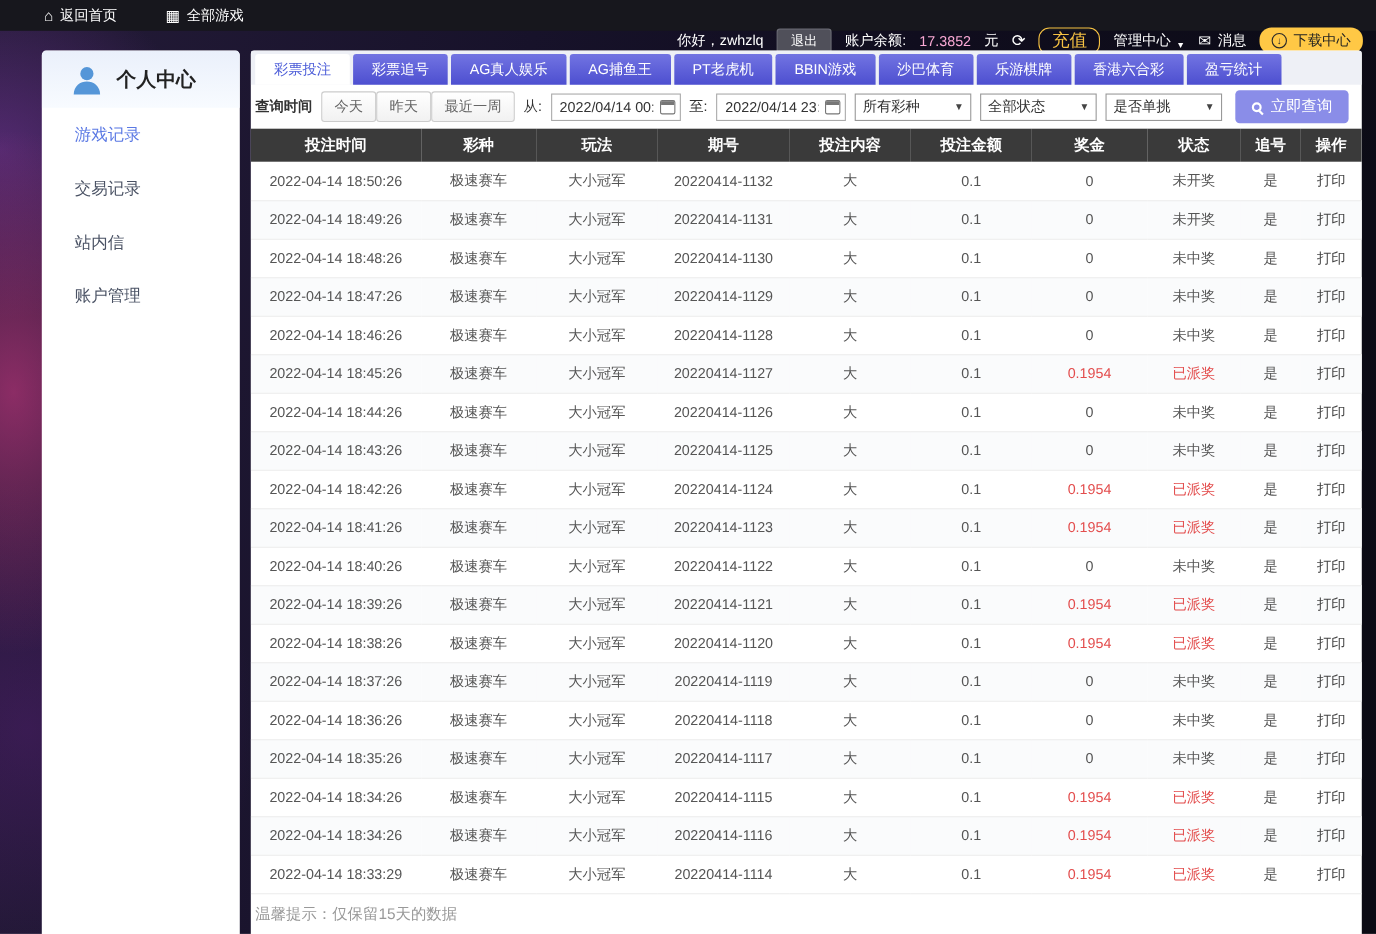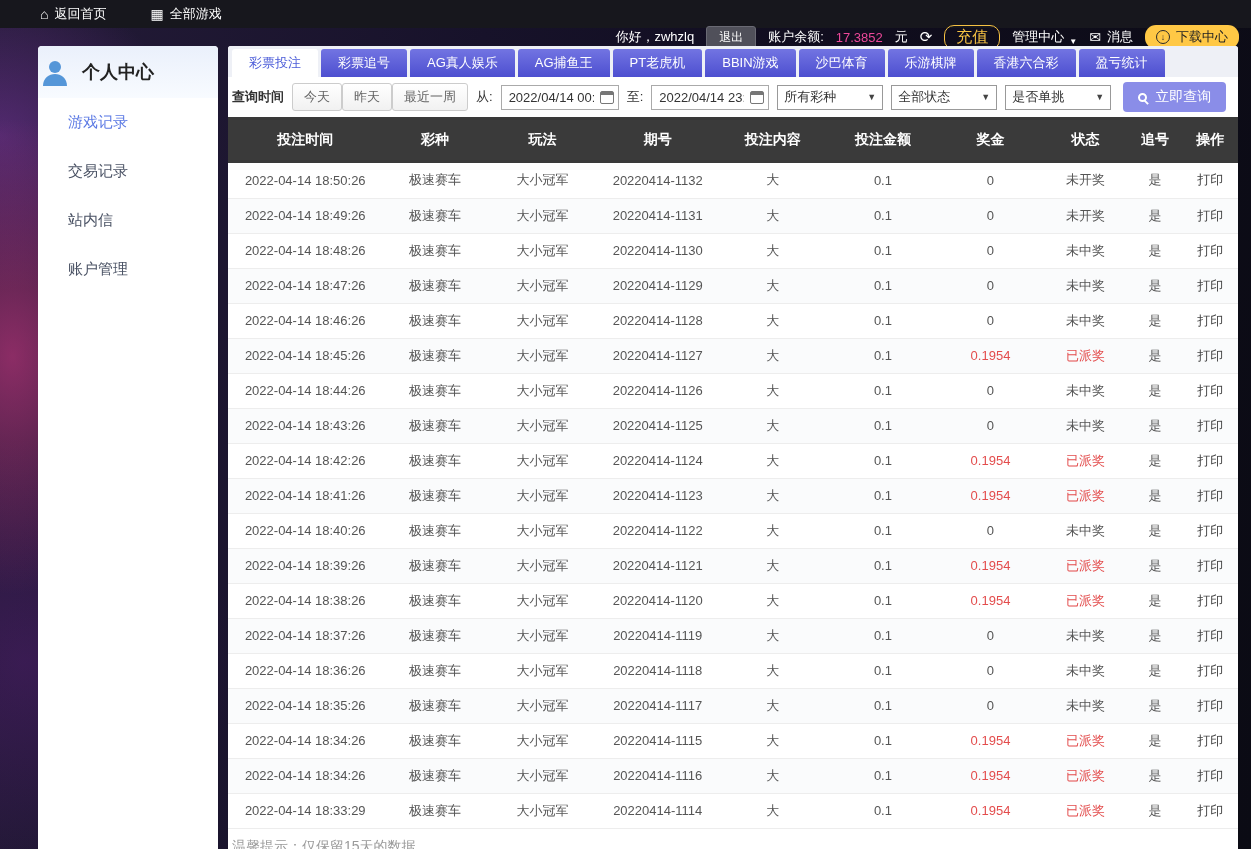--- a/index.html
+++ b/index.html
@@ -28,7 +28,7 @@
     font-size: 12px; padding: 2px 12px; border-radius: 3px; cursor: pointer;
     font-family: inherit;
   }
-  .balance-val { color: #ec4899; }
+  .balance-val { color: #f9a8d4; }
   .refresh-ico { font-size: 15px; cursor: pointer; }
   .recharge-btn {
     background: transparent; border: 1px solid #f6c243; color: #f6c243;

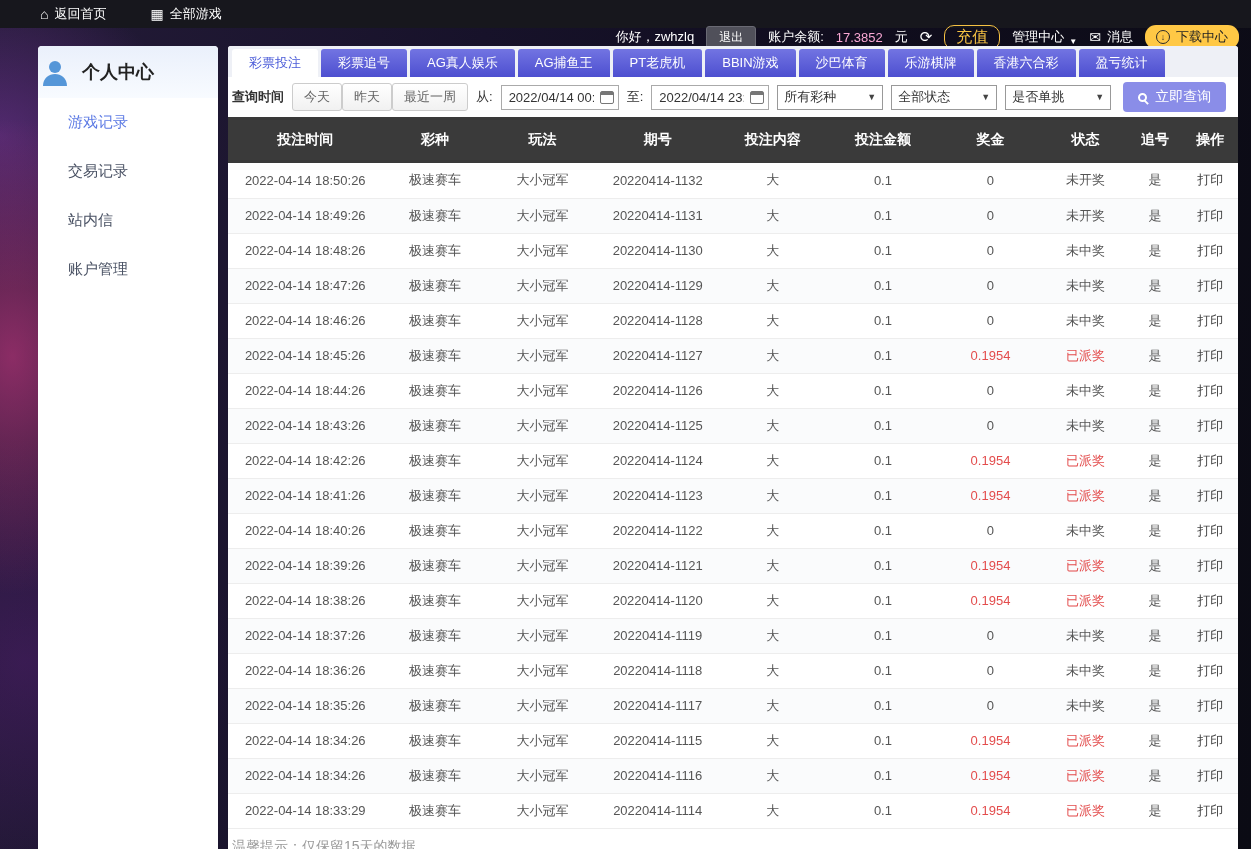--- a/index.html
+++ b/index.html
@@ -57,7 +57,7 @@
   .sidebar { width: 180px; flex-shrink: 0; background: #fff; border-radius: 4px 4px 0 0; overflow: hidden; }
   .sb-head {
     height: 52px; display: flex; align-items: center; gap: 10px;
-    padding-left: 0; background: linear-gradient(180deg, #eaf0fb, #f8fbff);
+    padding-left: 24px; background: linear-gradient(180deg, #eaf0fb, #f8fbff);
   }
   .sb-title { font-size: 18px; font-weight: bold; color: #222; }
   .sb-item {

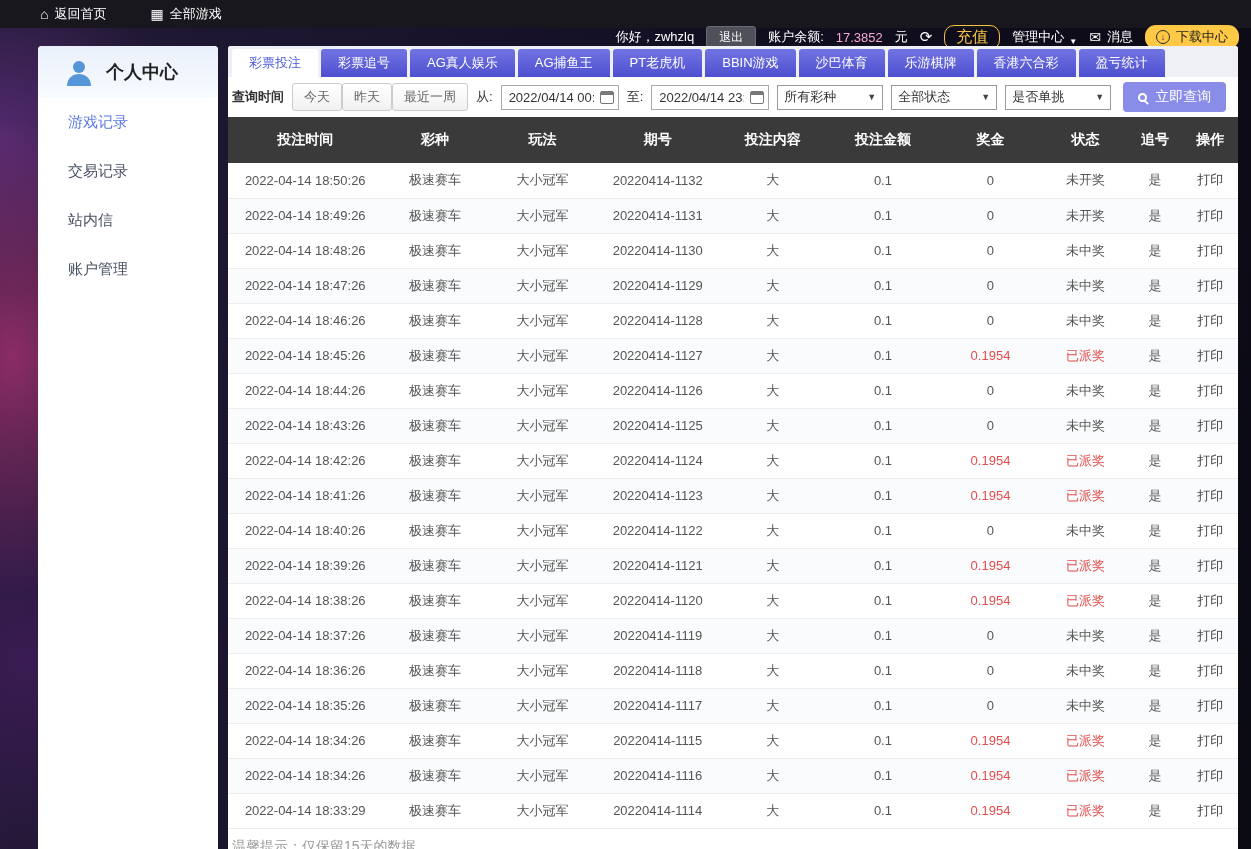--- a/index.html
+++ b/index.html
@@ -119,7 +119,7 @@
   col.w9 { width: 5.5%; }
   thead th {
     background: #3a3a3a; color: #fff; font-size: 14px; font-weight: bold;
-    height: 46px; text-align: center;
+    height: 30px; text-align: center;
   }
   tbody td {
     height: 35px; text-align: center; font-size: 13px; color: #555;

